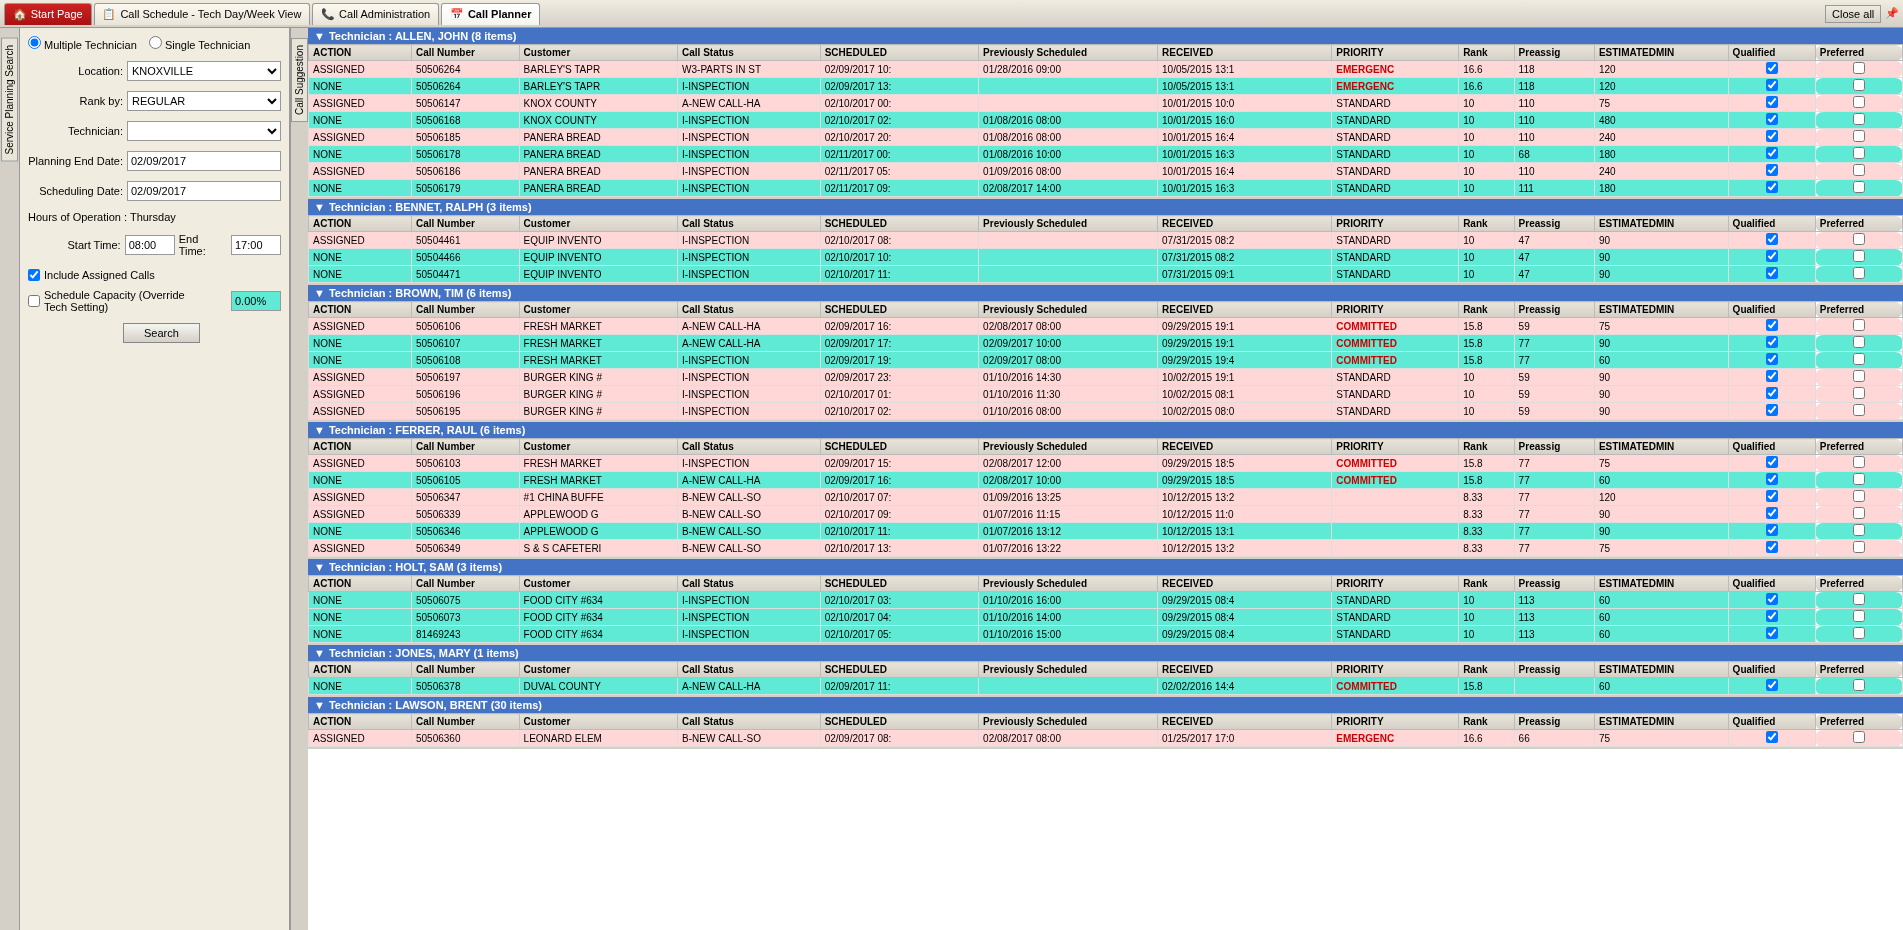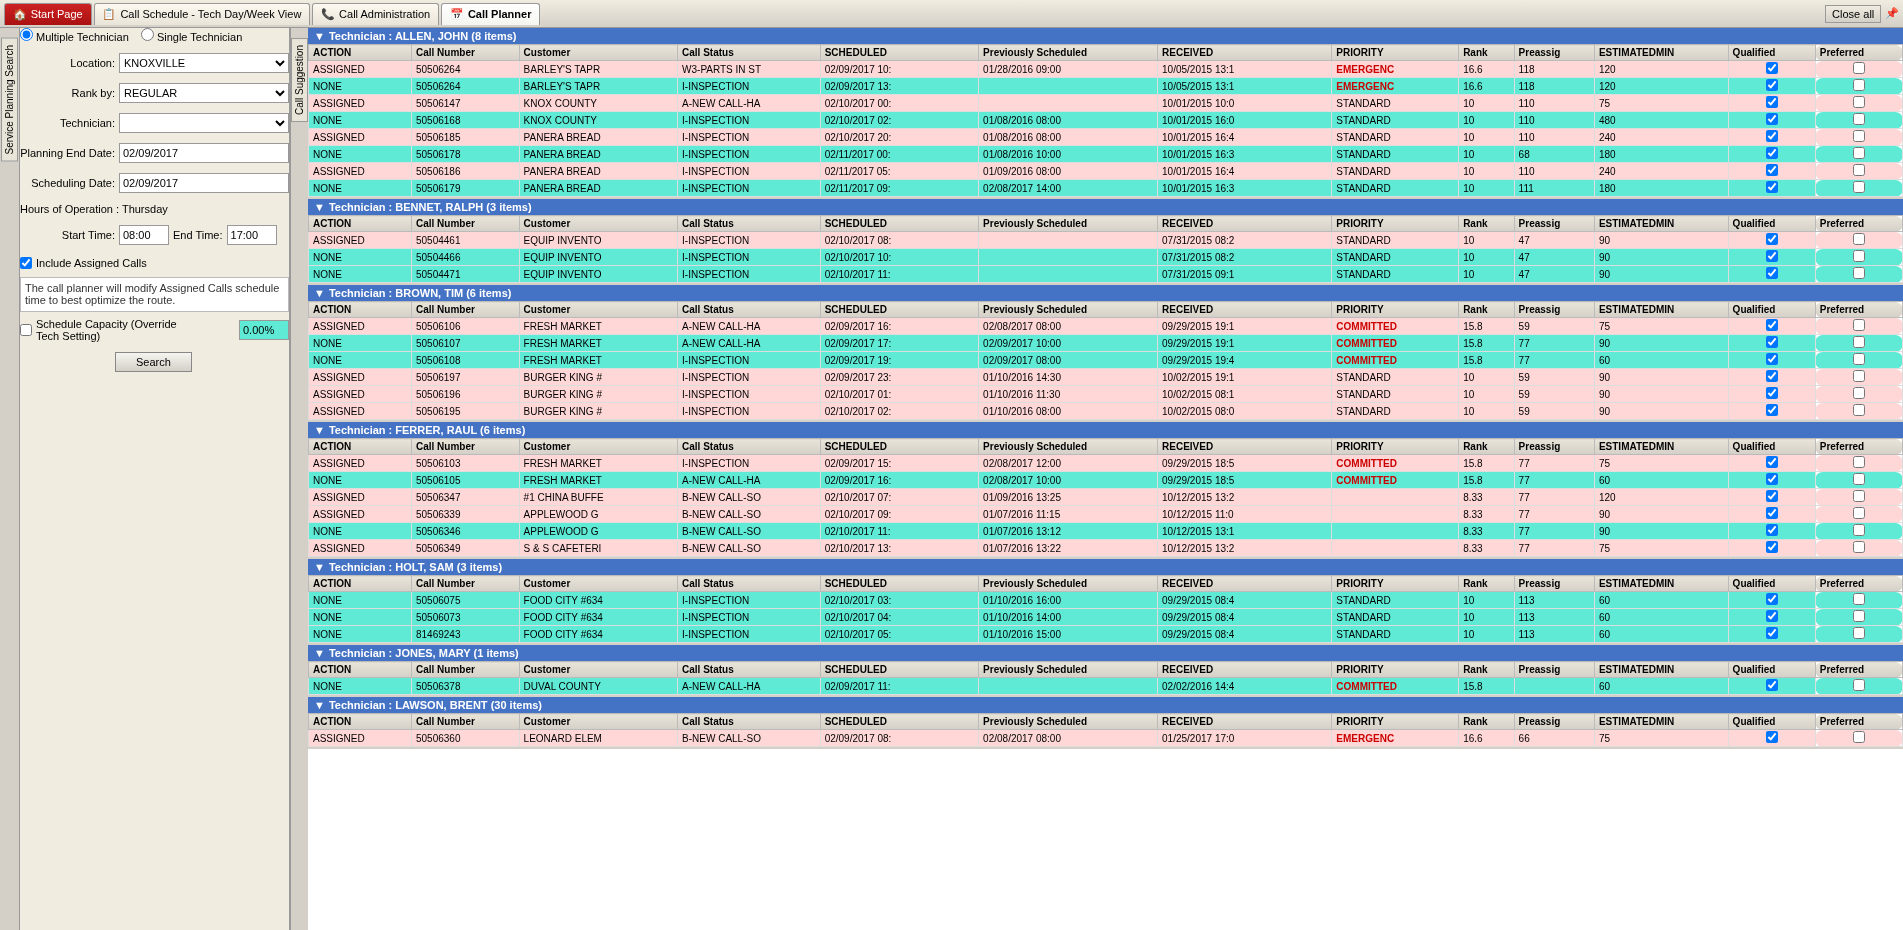--- a/index.html
+++ b/index.html
@@ -21,7 +21,7 @@
     .sidebar-tab-label { writing-mode: vertical-rl; transform: rotate(180deg); font-size: 10px; background: #e8e4d8; border: 1px solid #999; padding: 6px 2px; cursor: pointer; white-space: nowrap; }
 
     
-    .left-panel { width: 270px; background: #f0ece0; border-right: 1px solid #999; display: flex; flex-direction: column; gap: 6px; overflow-y: auto; }
+    .left-panel { width: 270px; background: #f0ece0; border-right: 1px solid #999; padding: 8px; display: flex; flex-direction: column; gap: 6px; overflow-y: auto; }
     .radio-group { display: flex; gap: 12px; align-items: center; margin-bottom: 4px; }
     .form-row { display: flex; align-items: center; gap: 4px; margin-bottom: 4px; }
     .form-label { width: 95px; text-align: right; font-size: 11px; }

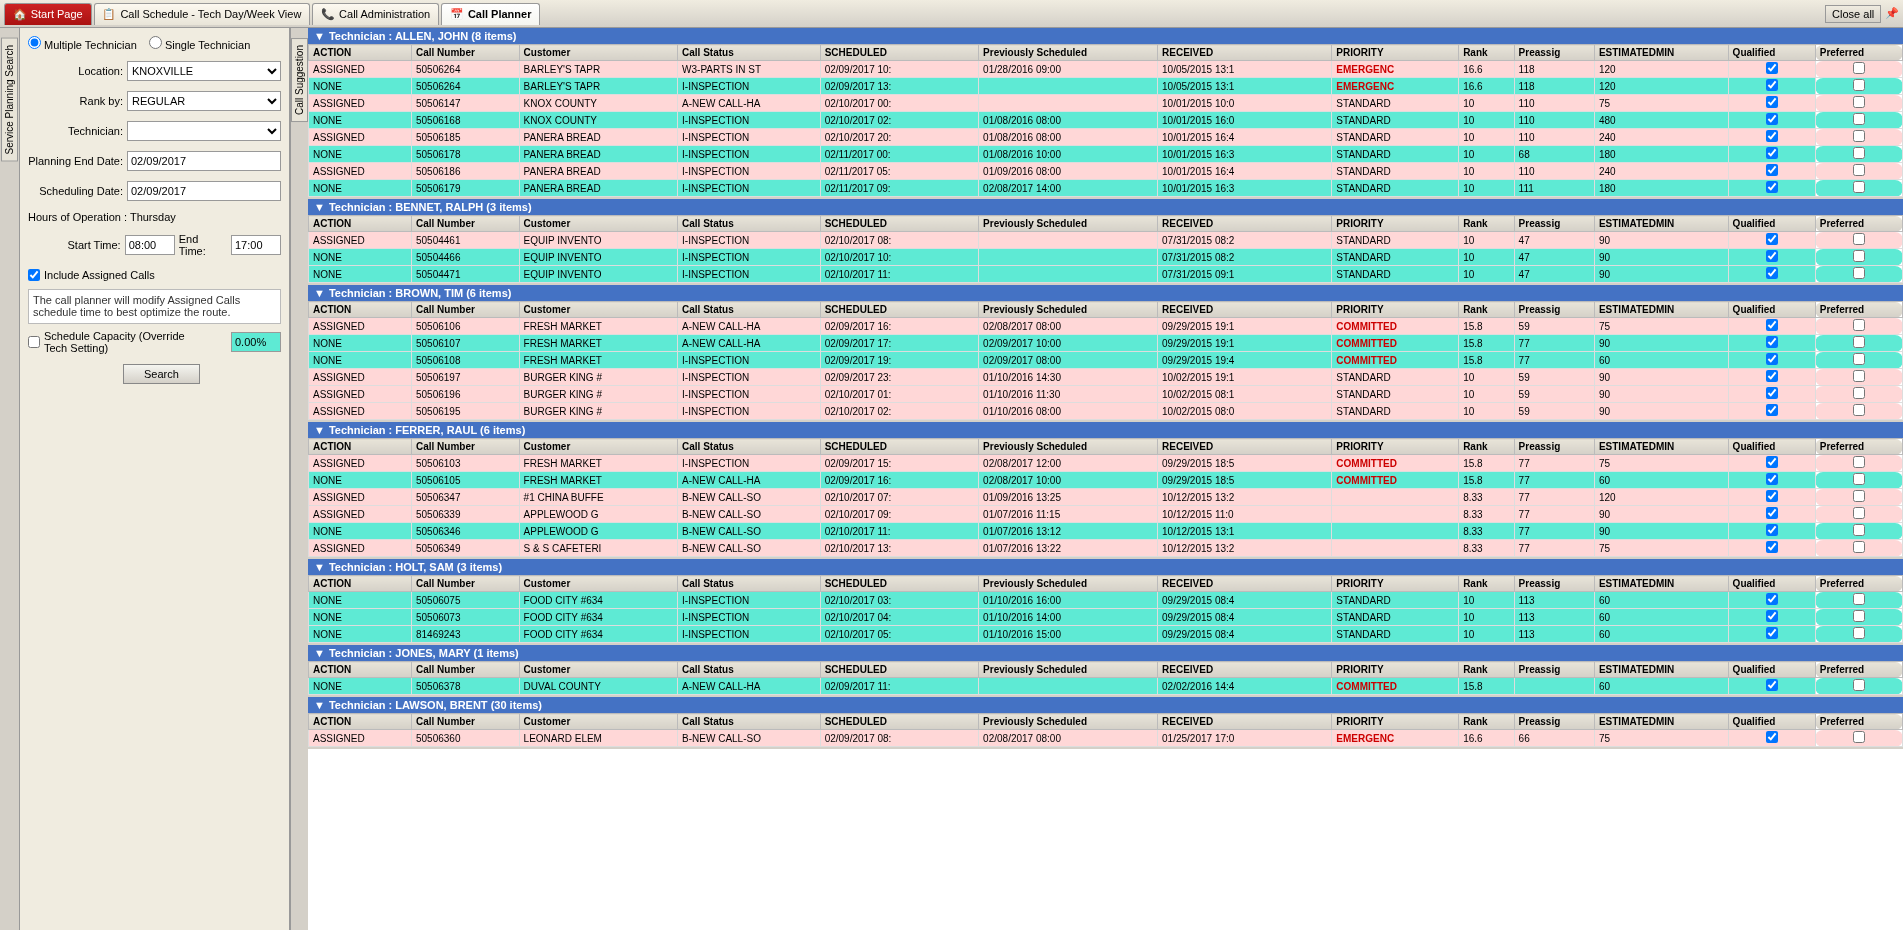--- a/index.html
+++ b/index.html
@@ -164,9 +164,6 @@
       <span>Include Assigned Calls</span>
     </div>
 
-    <div class="info-box">
-      <span>The call planner will modify Assigned Calls schedule time to best optimize the route.</span>
-    </div>
 
     <div class="capacity-row">
       <input type="checkbox" style="">

